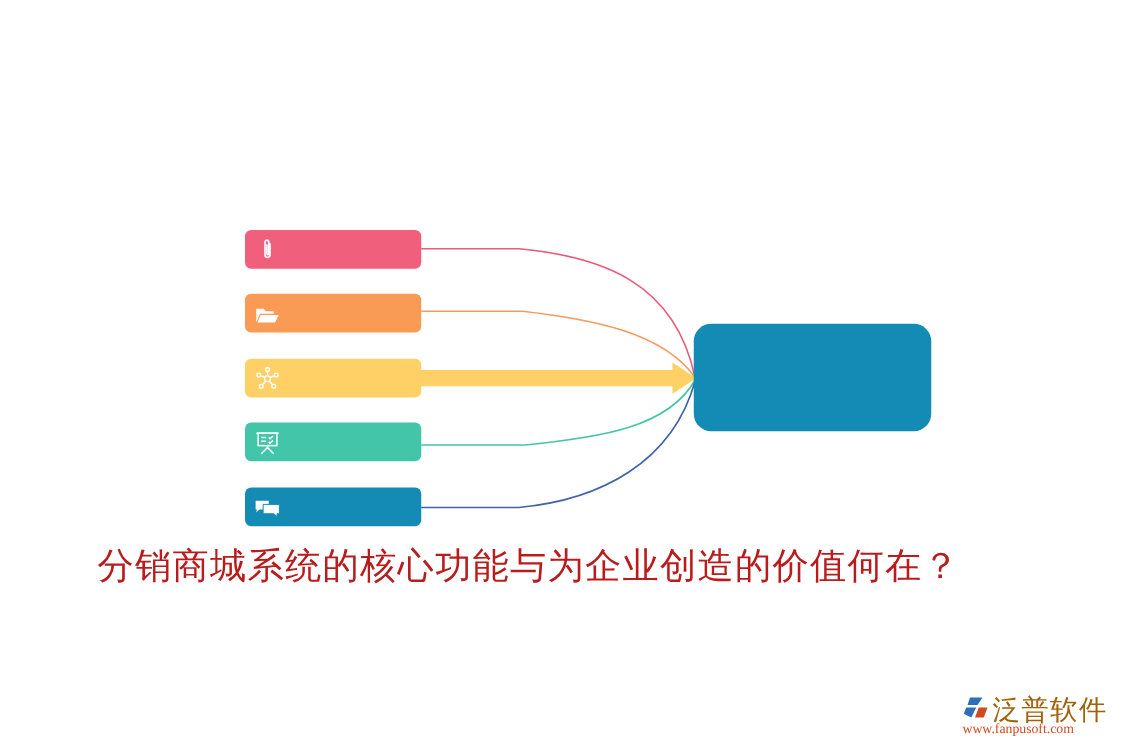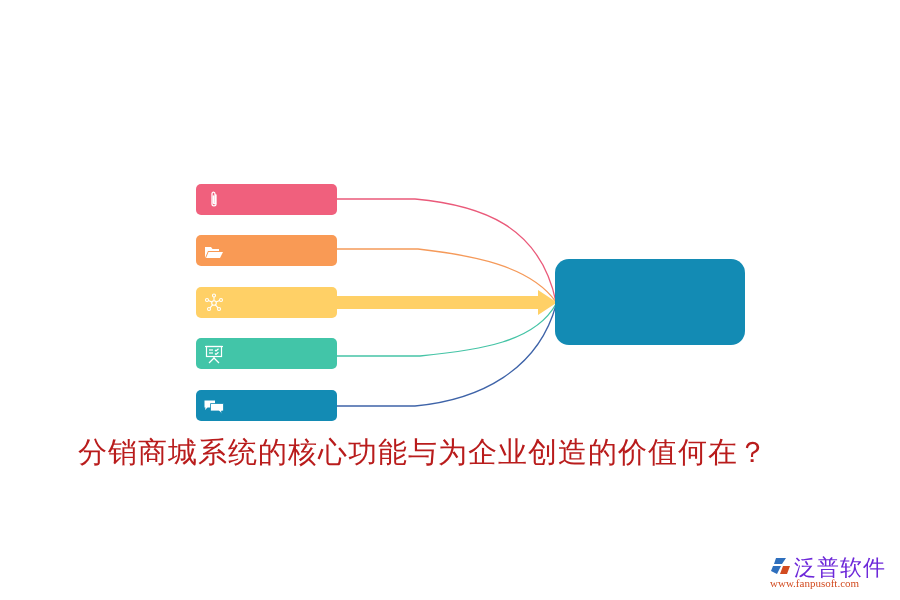--- a/index.html
+++ b/index.html
@@ -10,7 +10,7 @@
   .center { position: absolute; left: 555px; top: 259px; width: 190px; height: 86px; border-radius: 14px; }
   .title { position: absolute; left: 78px; top: 433px; font-size: 29px; color: #b91c1c; letter-spacing: 1px; white-space: nowrap; font-family: "DejaVu Serif", "Liberation Serif", serif; }
   .logo { position: absolute; left: 770px; top: 553px; width: 125px; height: 40px; }
-  .logo .brand { position: absolute; left: 24px; top: 0px; font-size: 22px; color: #6d28d9; font-family: "DejaVu Sans", sans-serif; letter-spacing: 1px; white-space: nowrap; }
+  .logo .brand { position: absolute; left: 24px; top: 0px; font-size: 22px; color: #a16207; font-family: "DejaVu Sans", sans-serif; letter-spacing: 1px; white-space: nowrap; }
   .logo .url { position: absolute; left: 0px; top: 24px; font-size: 11px; color: #d24b20; font-family: Liberation Serif, serif; white-space: nowrap; }
   .logo .mark { position: absolute; left: 0px; top: 3px; width: 22px; height: 20px; }
 </style>

